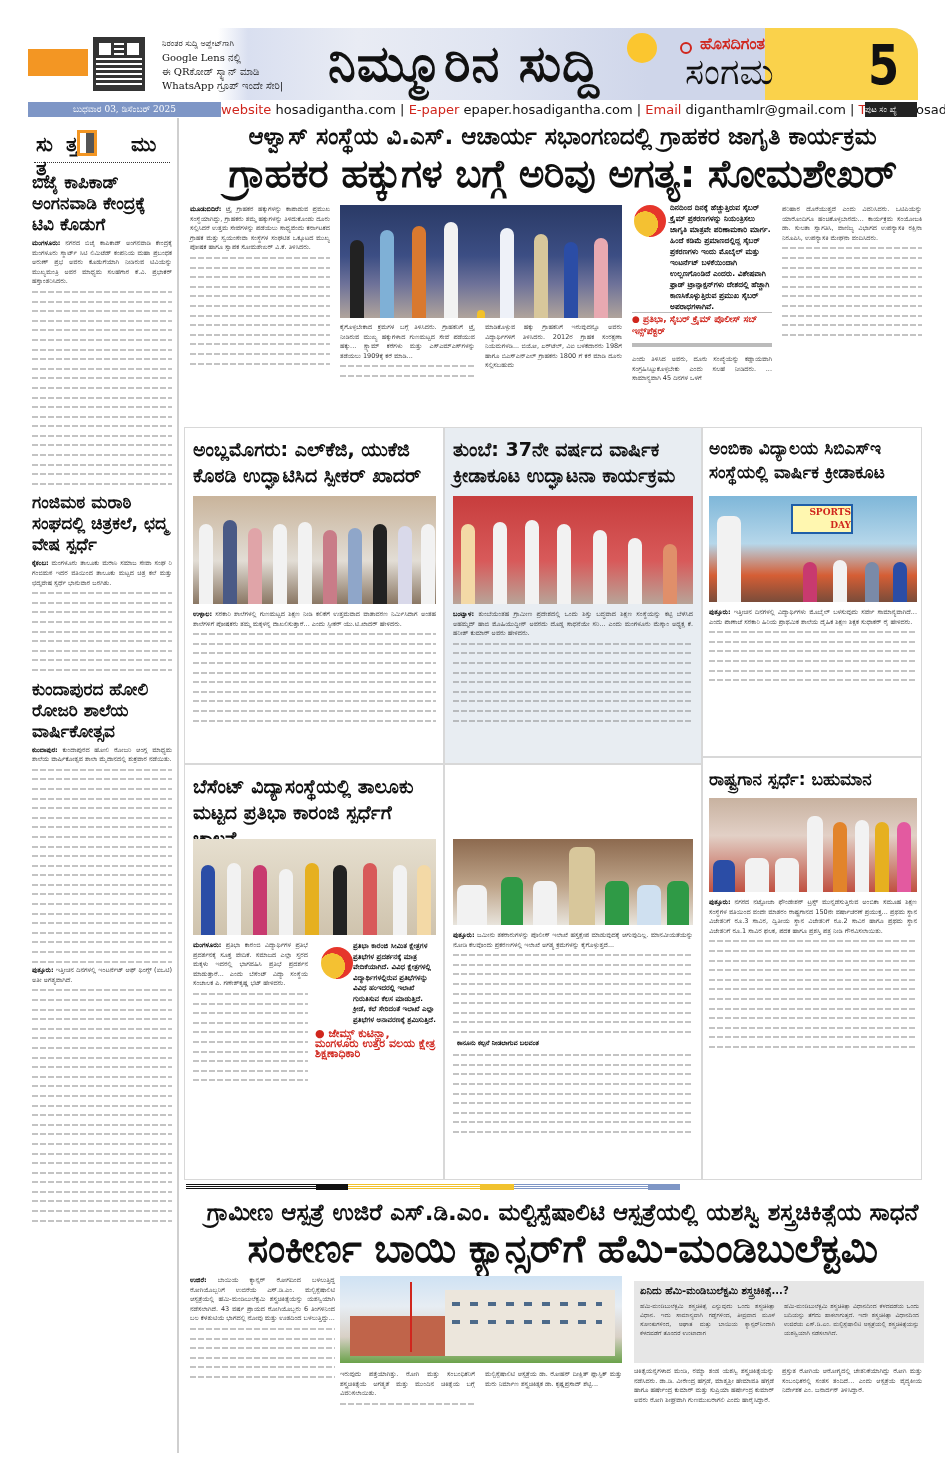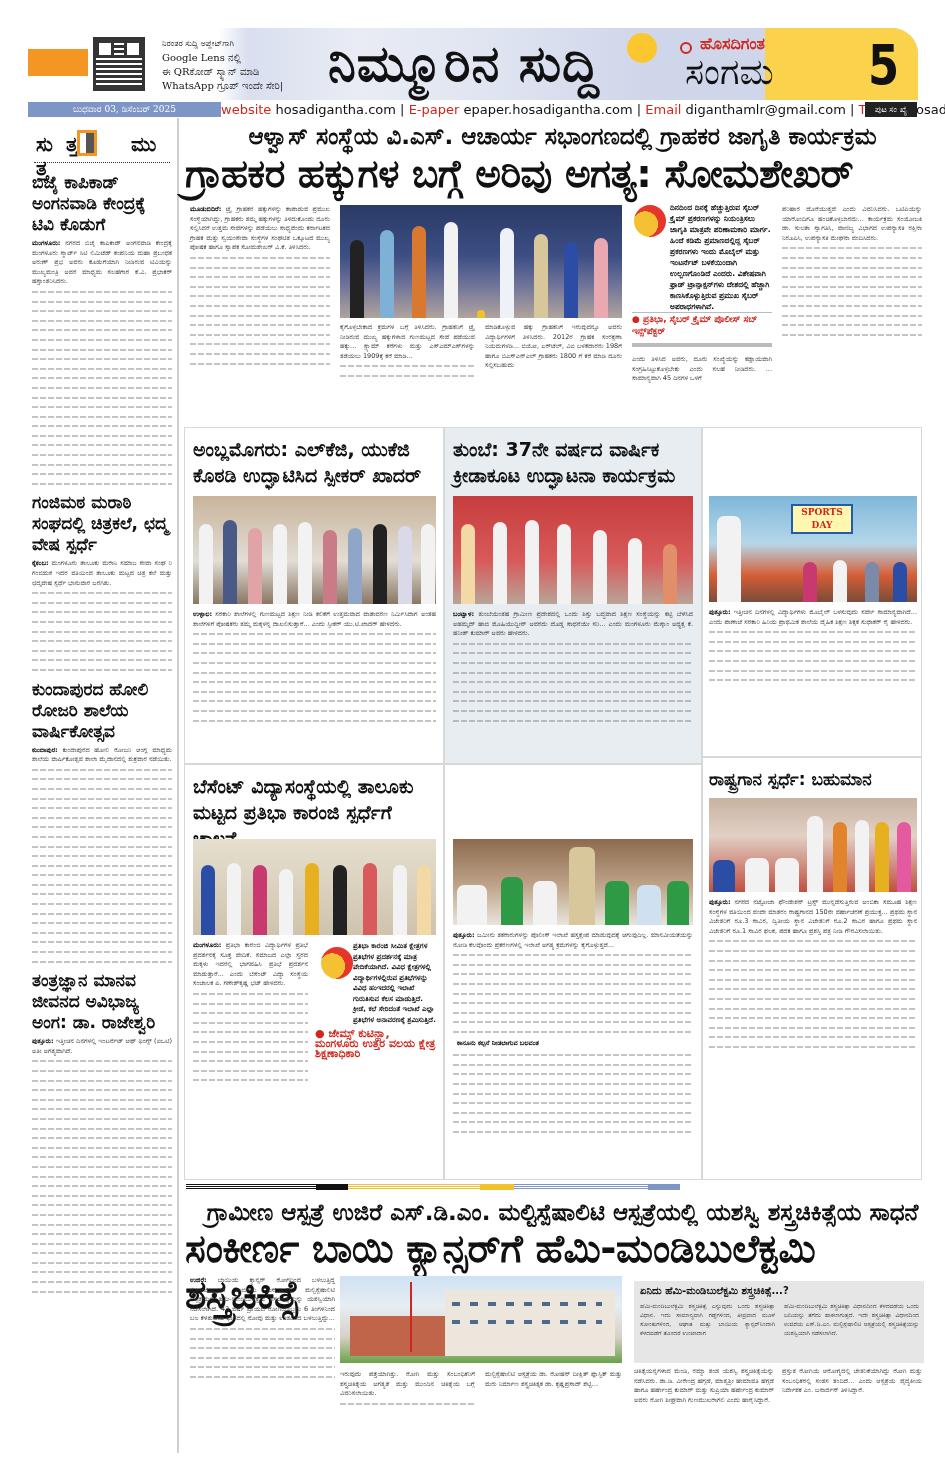--- a/index.html
+++ b/index.html
@@ -24,7 +24,7 @@
 .dateband{left:28px;top:102px;width:193px;height:15px;background:#7e96c6;color:#fff;font-size:9px;text-align:center;line-height:15px;font-family:"DejaVu Serif",serif}
 .infoband{left:221px;top:102px;width:520px;height:15px;font-size:13px;line-height:15px;white-space:nowrap}
 .infoband .k{color:#d0261d}
-.section-tag{left:865px;top:102px;width:52px;height:15px;background:#222;color:#fff;font-size:8px;line-height:15px;text-align:center}
+.section-tag{left:865px;top:102px;width:52px;height:15px;background:#222;color:#fff;font-size:8px;line-height:15px;text-align:left}
 
 .leftcol{left:28px;top:118px;width:147px;height:1335px}
 .vrule{left:177px;top:118px;width:2px;height:1335px;background:#cfcfcf}

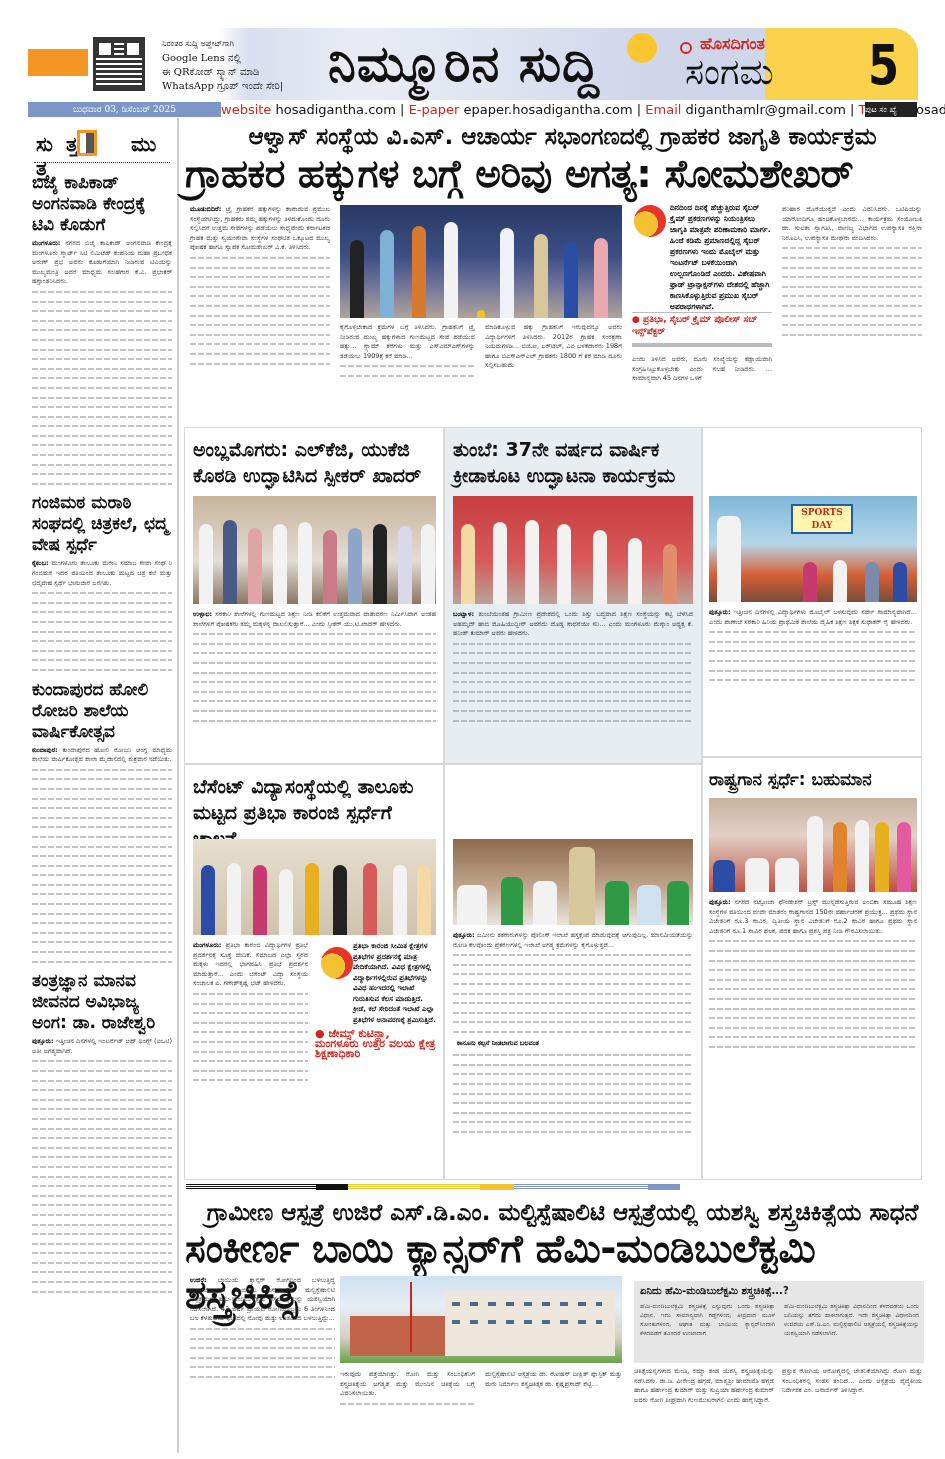--- a/index.html
+++ b/index.html
@@ -37,7 +37,7 @@
 .filler{display:block;height:9.6px;background:repeating-linear-gradient(90deg,#888 0 6px,transparent 6px 8px);background-size:100% 2px;background-repeat:no-repeat;background-position:0 4px;opacity:.5}
 
 .kicker{left:185px;top:122px;width:755px;text-align:center;font-weight:bold;font-size:23px;line-height:28px}
-.head1{left:185px;top:151px;width:755px;text-align:left;font-weight:bold;font-size:39px;line-height:46px;letter-spacing:-.5px}
+.head1{left:185px;top:151px;width:755px;text-align:center;font-weight:bold;font-size:39px;line-height:46px;letter-spacing:-.5px}
 .photo{background:linear-gradient(180deg,#2a3a66 0,#3c4e84 45%,#6e7299 70%,#b0a49c 100%);position:absolute;overflow:hidden}
 .photo .fig{position:absolute;bottom:0;width:14px;border-radius:7px 7px 0 0}
 .quote-mark{position:absolute;width:32px;height:32px;border-radius:50%;background:radial-gradient(circle at 35% 60%,#f4c132 0 45%,#e6362b 46%)}

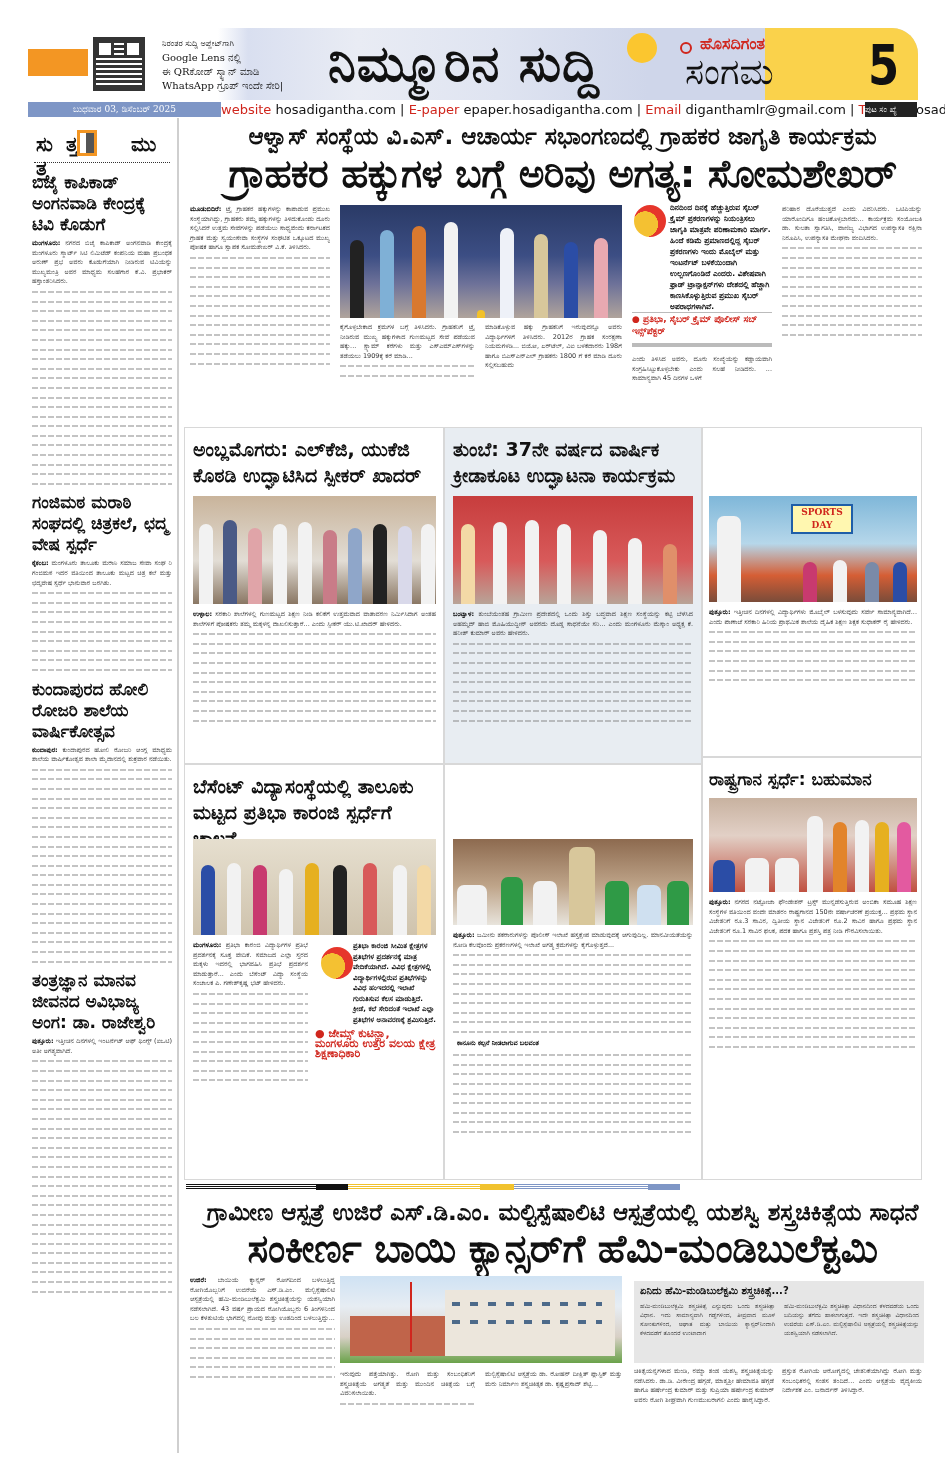--- a/index.html
+++ b/index.html
@@ -168,6 +168,7 @@
   <div class="body" style="position:absolute;left:8px;top:182px;width:240px"><b>ಬಂಟ್ವಾಳ:</b> <span>ತುಂಬೆಯಂತಹ ಗ್ರಾಮೀಣ ಪ್ರದೇಶದಲ್ಲಿ ಒಂದು ಶಿಸ್ತು ಬದ್ಧವಾದ ಶಿಕ್ಷಣ ಸಂಸ್ಥೆಯನ್ನು ಕಟ್ಟಿ ಬೆಳೆಸಿದ ಅಹಮ್ಮದ್ ಹಾಜಿ ಮೊಹಿಯುದ್ದೀನ್ ಅವರದು ದೊಡ್ಡ ಸಾಧನೆಯೇ ಸರಿ... ಎಂದು ಮಂಗಳೂರು ಮೆಸ್ಕಾಂ ಅಧ್ಯಕ್ಷ ಕೆ. ಹರೀಶ್ ಕುಮಾರ್ ಅವರು ಹೇಳಿದರು.</span><span class="filler"></span><span class="filler"></span><span class="filler"></span><span class="filler"></span><span class="filler"></span><span class="filler"></span><span class="filler"></span><span class="filler"></span><span class="filler"></span></div>
 </div>
 <div class="box" style="left:702px;top:427px;width:220px;height:330px">
+  <div class="bh" style="padding:8px 6px 0;font-size:17px;line-height:24px">ಅಂಬಿಕಾ ವಿದ್ಯಾಲಯ ಸಿಬಿಎಸ್‌ಇ ಸಂಸ್ಥೆಯಲ್ಲಿ ವಾರ್ಷಿಕ ಕ್ರೀಡಾಕೂಟ</div>
   <div class="photo" style="left:6px;top:68px;width:208px;height:106px;background:linear-gradient(180deg,#7fb7d9,#b6d7ea 45%,#d55e35 75%,#7a4c3a)">
     <div style="position:absolute;left:82px;top:8px;width:62px;height:30px;border:2px solid #1f5ea8;background:#fff7b0;color:#d0261d;font:bold 9px 'DejaVu Serif',serif;text-align:center;line-height:13px">SPORTS DAY</div>
     <div class="fig" style="left:8px;height:86px;width:24px;background:#f2f2f2"></div>

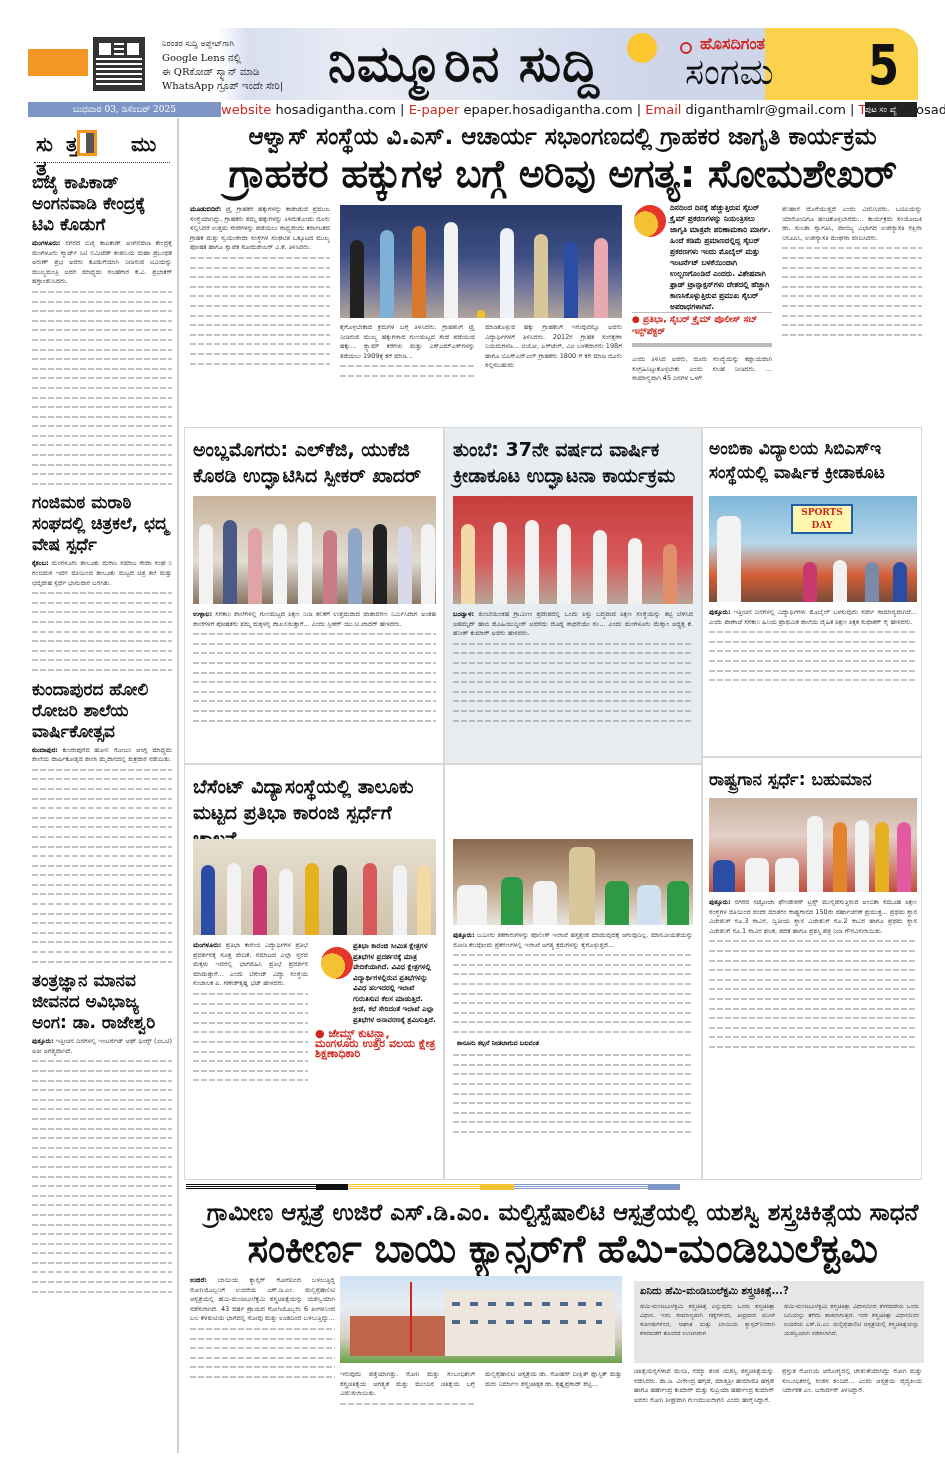--- a/index.html
+++ b/index.html
@@ -170,7 +170,7 @@
 <div class="box" style="left:702px;top:427px;width:220px;height:330px">
   <div class="bh" style="padding:8px 6px 0;font-size:17px;line-height:24px">ಅಂಬಿಕಾ ವಿದ್ಯಾಲಯ ಸಿಬಿಎಸ್‌ಇ ಸಂಸ್ಥೆಯಲ್ಲಿ ವಾರ್ಷಿಕ ಕ್ರೀಡಾಕೂಟ</div>
   <div class="photo" style="left:6px;top:68px;width:208px;height:106px;background:linear-gradient(180deg,#7fb7d9,#b6d7ea 45%,#d55e35 75%,#7a4c3a)">
-    <div style="position:absolute;left:82px;top:8px;width:62px;height:30px;border:2px solid #1f5ea8;background:#fff7b0;color:#d0261d;font:bold 9px 'DejaVu Serif',serif;text-align:center;line-height:13px">SPORTS DAY</div>
+    <div style="position:absolute;left:82px;top:8px;width:62px;height:30px;border:2px solid #1f5ea8;background:#fff7b0;color:#d0261d;font:bold 9px 'DejaVu Serif',serif;text-align:right;line-height:13px">SPORTS DAY</div>
     <div class="fig" style="left:8px;height:86px;width:24px;background:#f2f2f2"></div>
       <div class="fig" style="left:94px;height:40px;background:#c83a6f"></div>
       <div class="fig" style="left:124px;height:42px;background:#f2f2f2"></div>

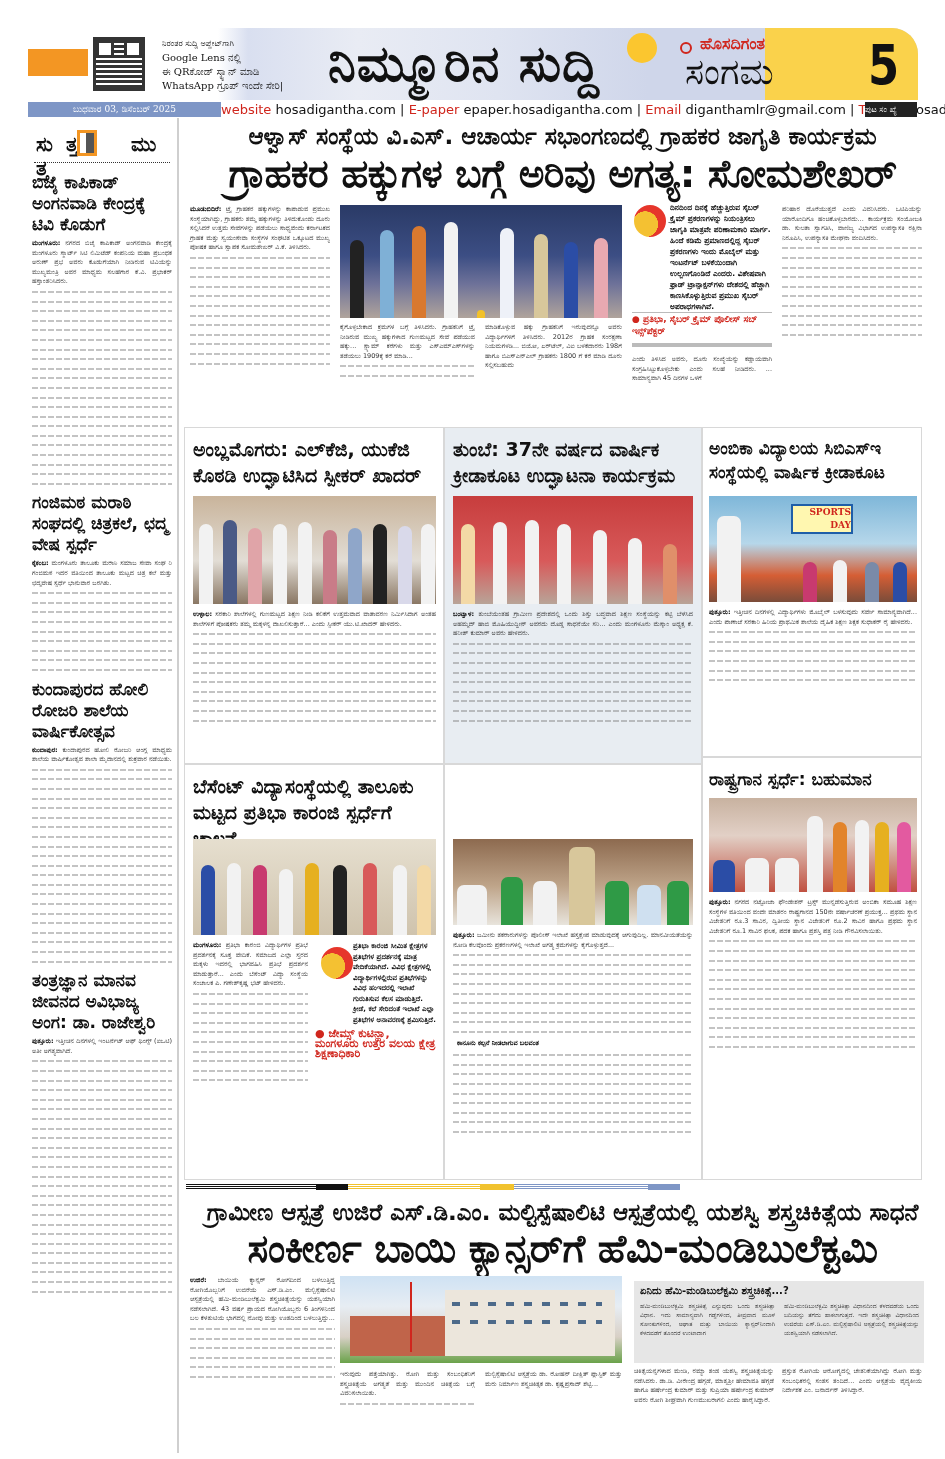--- a/index.html
+++ b/index.html
@@ -103,7 +103,6 @@
       </div>
     </div>
     <div>
-      <div class="lh">ತಂತ್ರಜ್ಞಾನ ಮಾನವ ಜೀವನದ ಅವಿಭಾಜ್ಯ ಅಂಗ: ಡಾ. ರಾಜೇಶ್ವರಿ</div>
       <div class="body"><b>ಪುತ್ತೂರು:</b> <span>ಇತ್ತೀಚಿನ ದಿನಗಳಲ್ಲಿ ಇಂಟರ್ನೆಟ್ ಆಫ್ ಥಿಂಗ್ಸ್ (ಐಒಟಿ) ಅತೀ ಅಗತ್ಯವಾಗಿದೆ.</span>
         <span class="filler"></span><span class="filler"></span><span class="filler"></span><span class="filler"></span><span class="filler"></span><span class="filler"></span><span class="filler"></span><span class="filler"></span><span class="filler"></span><span class="filler"></span><span class="filler"></span><span class="filler"></span><span class="filler"></span><span class="filler"></span><span class="filler"></span><span class="filler"></span><span class="filler"></span><span class="filler"></span><span class="filler"></span><span class="filler"></span><span class="filler"></span><span class="filler"></span><span class="filler"></span><span class="filler"></span><span class="filler"></span>
       </div>

